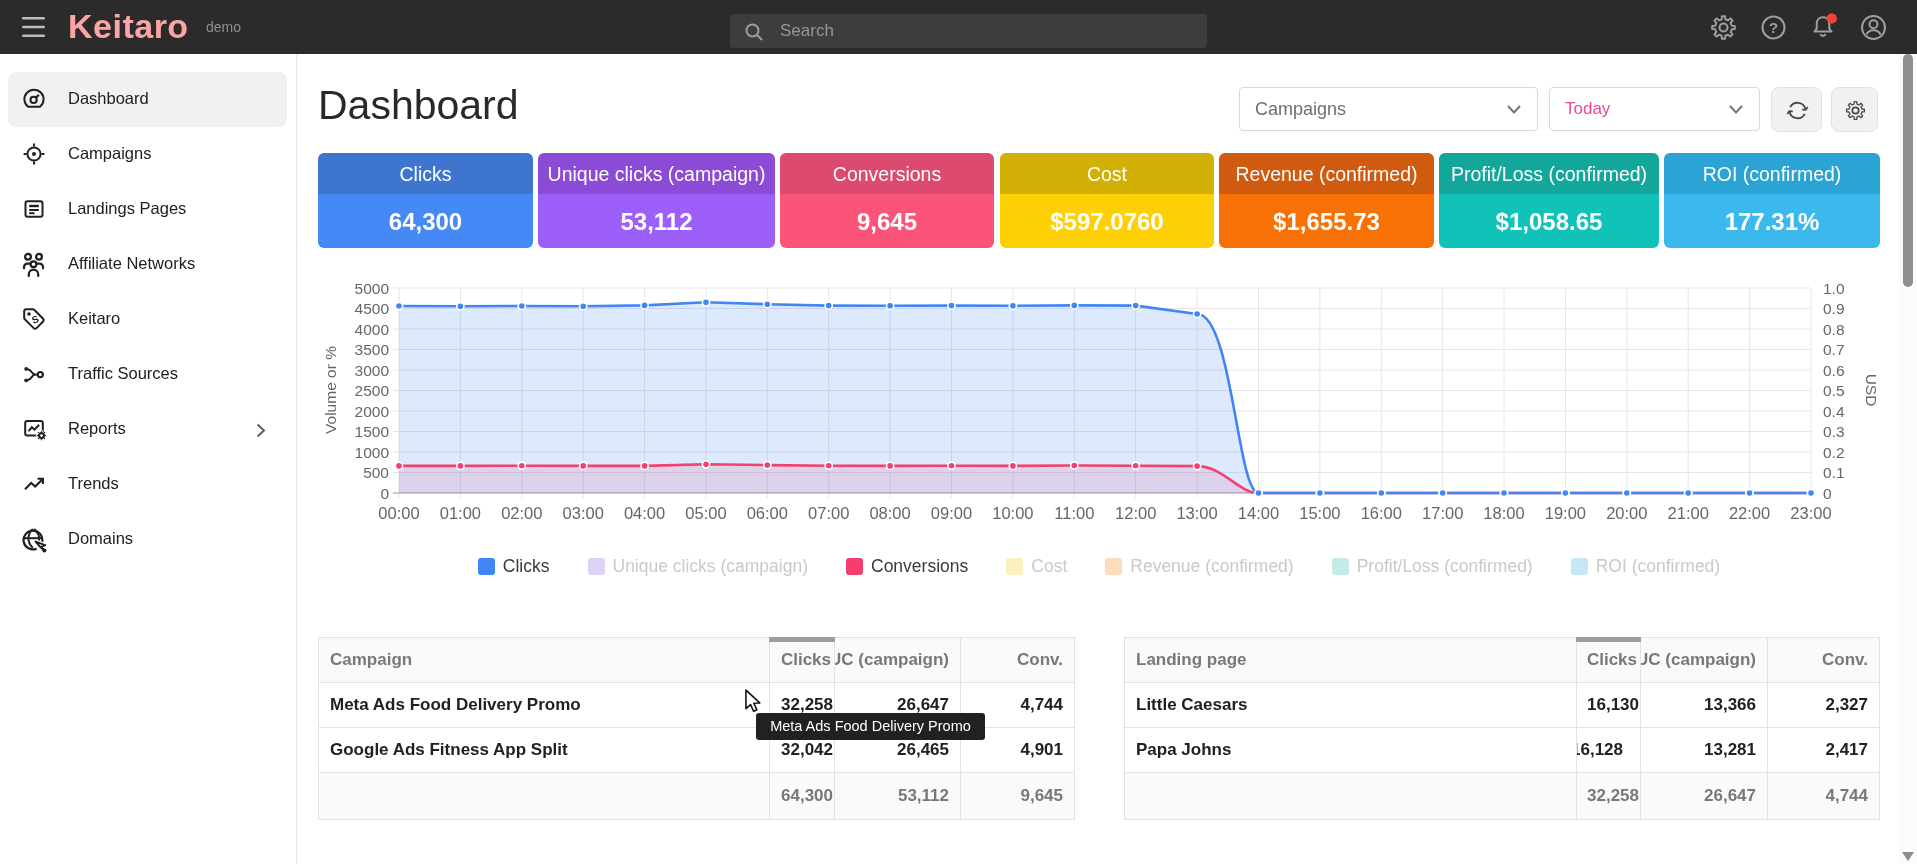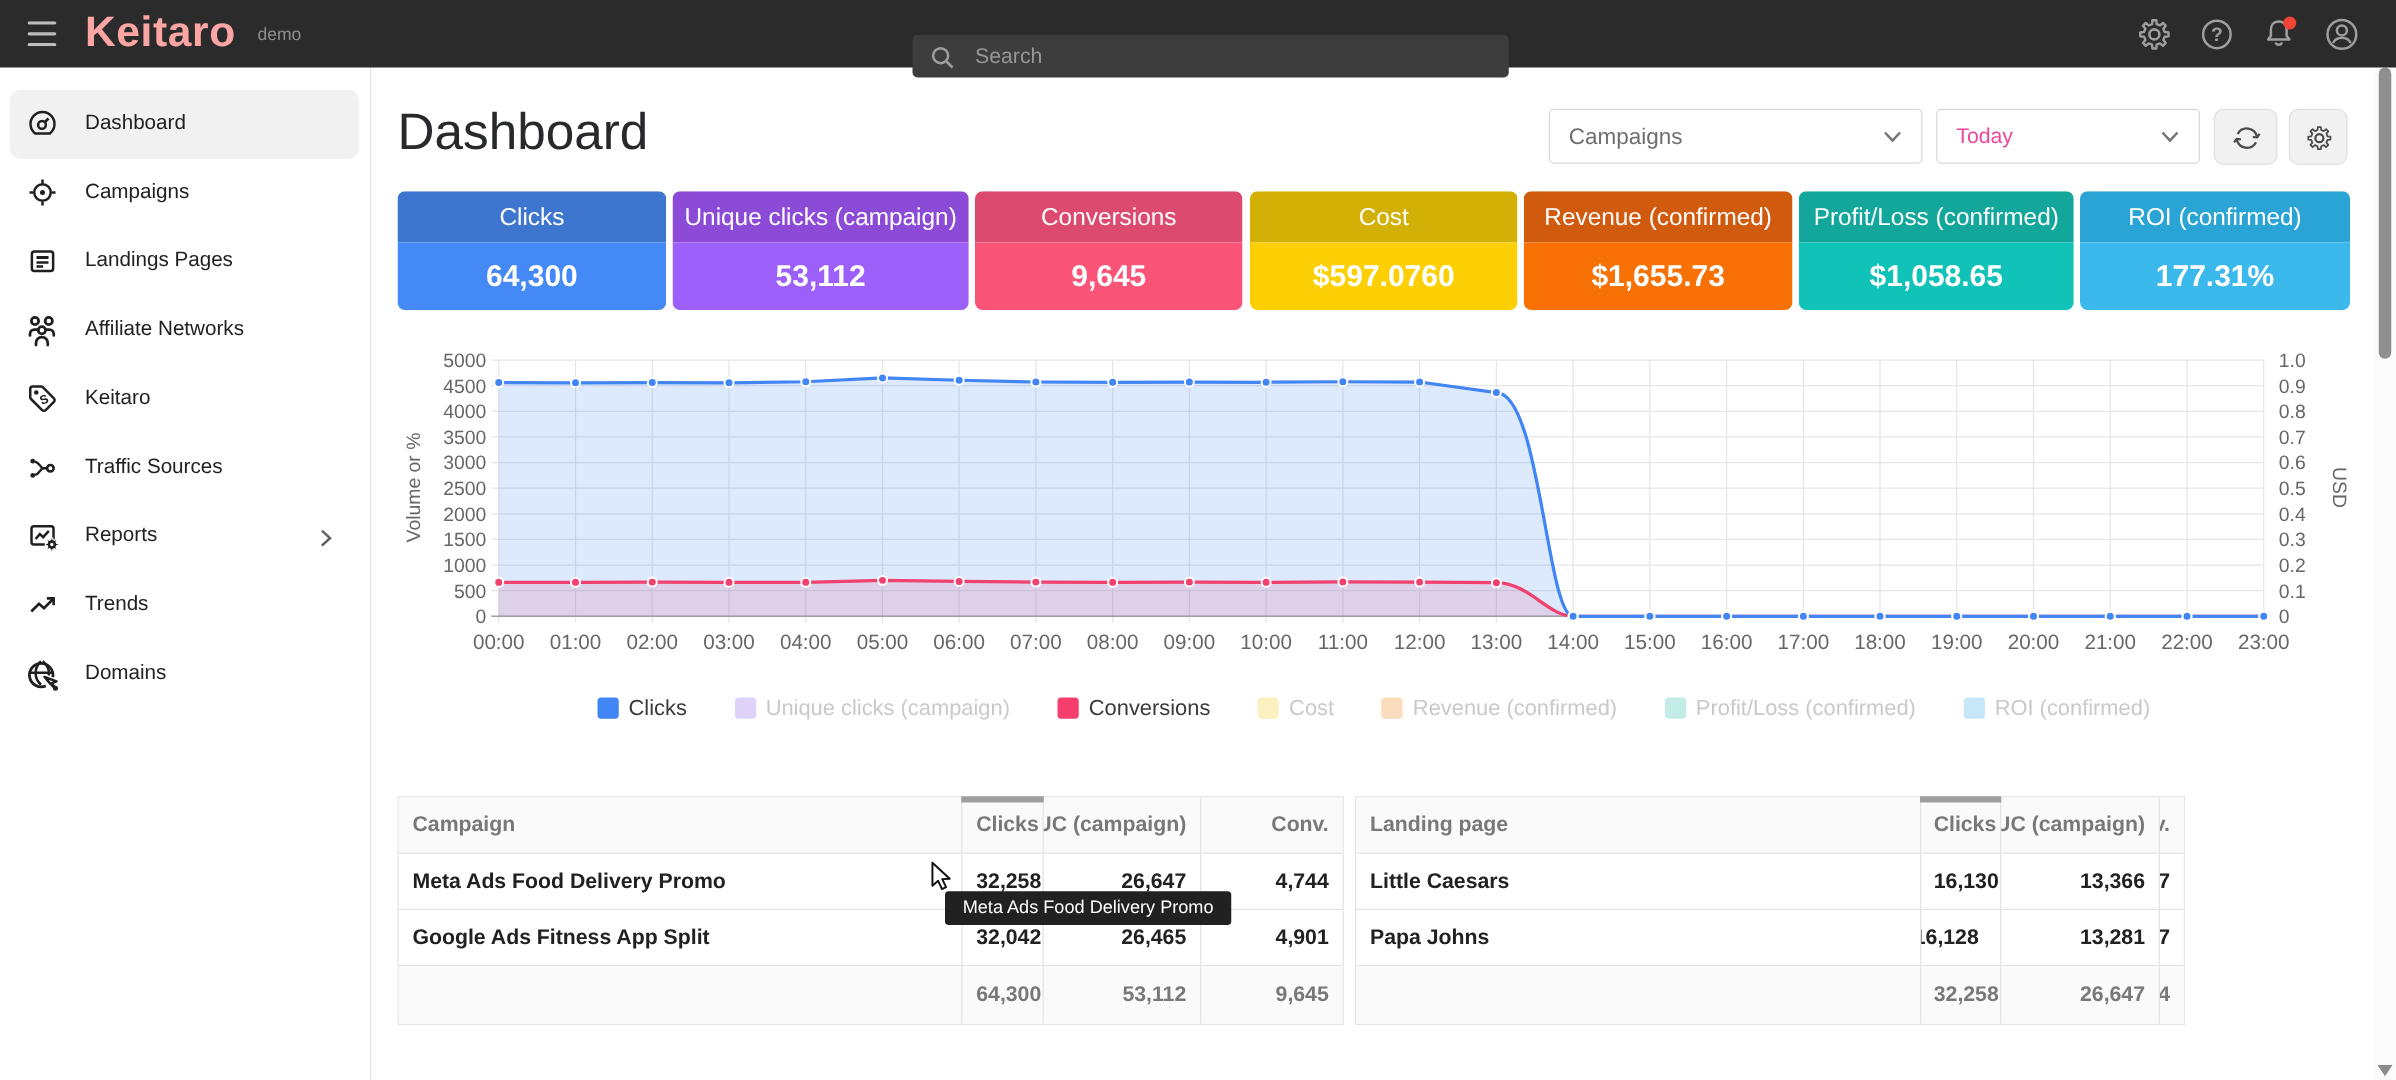--- a/index.html
+++ b/index.html
@@ -9,7 +9,7 @@
 #topbar { position:absolute; left:0; top:0; width:1917px; height:54px; background:#2b2b2b; z-index:30; }
 #logo { position:absolute; left:68px; top:7px; font-size:34px; font-weight:700; color:#fca5a5; letter-spacing:0.5px; }
 #demo { position:absolute; left:206px; top:19px; font-size:14px; color:#8f8f8f; }
-#search { position:absolute; left:730px; top:28px; width:477px; height:34px; background:#3d3d3d; border-radius:4px; }
+#search { position:absolute; left:730px; top:14px; width:477px; height:34px; background:#3d3d3d; border-radius:4px; }
 #search span { position:absolute; left:50px; top:7px; font-size:17px; color:#979797; }
 
 #sidebar { position:absolute; left:0; top:54px; width:297px; height:810px; background:#fff; border-right:1px solid #e4e4e4; }

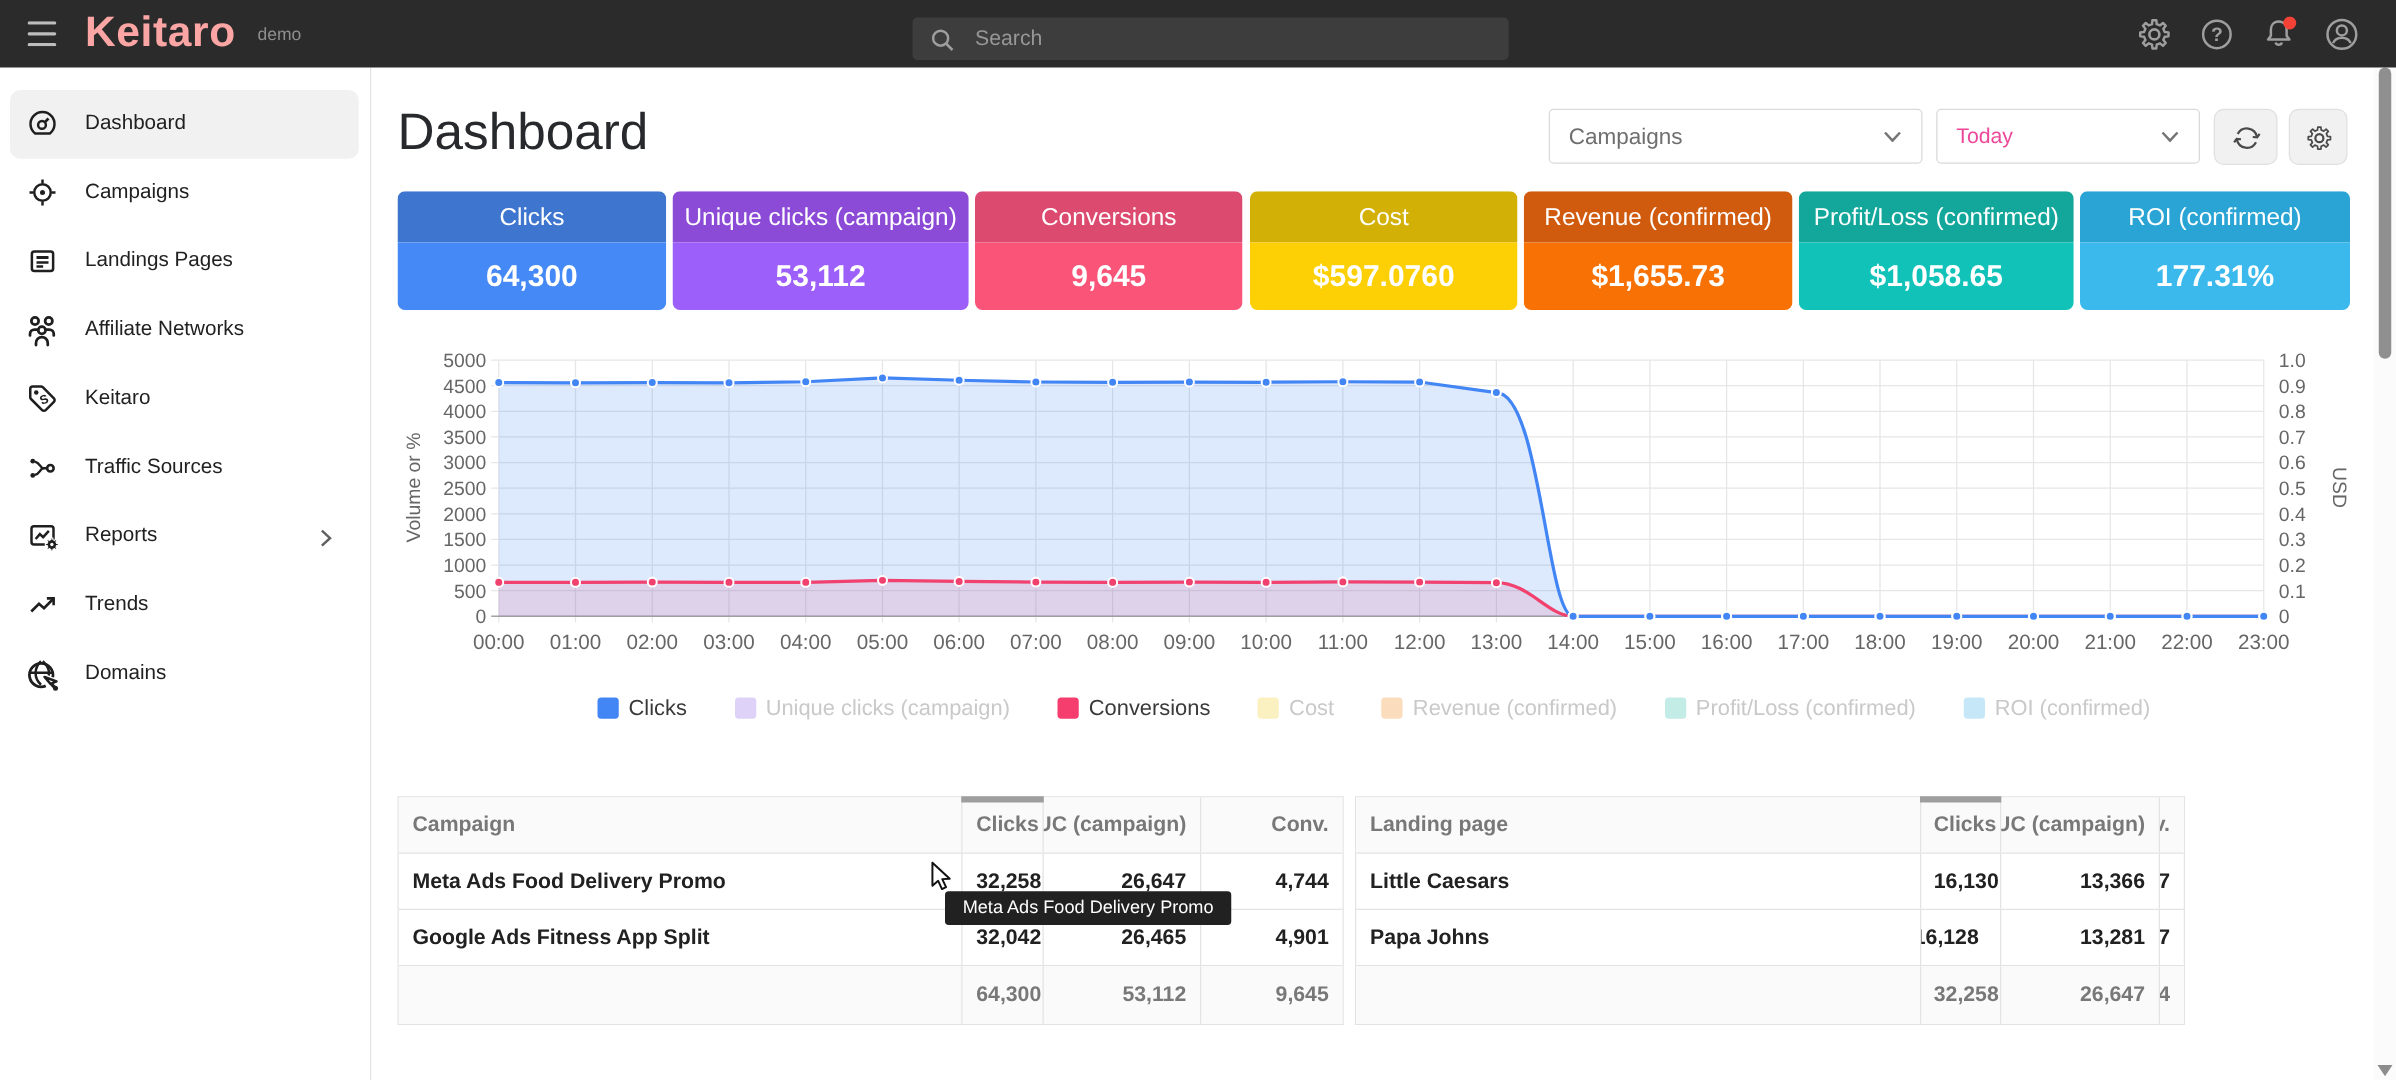--- a/index.html
+++ b/index.html
@@ -438,7 +438,7 @@
     <div class="cell num e" style="flex:1">9,645</div>
   </div>
 </div>
-<div class="dt" style="left:1084px;width:664px">
+<div class="dt" style="left:1124px;width:756px">
   <div class="sortbar" style="left:451px;width:65px"></div>
   <div class="row hdr">
     <div class="cell" style="width:452px;padding-left:11px">Landing page</div>

